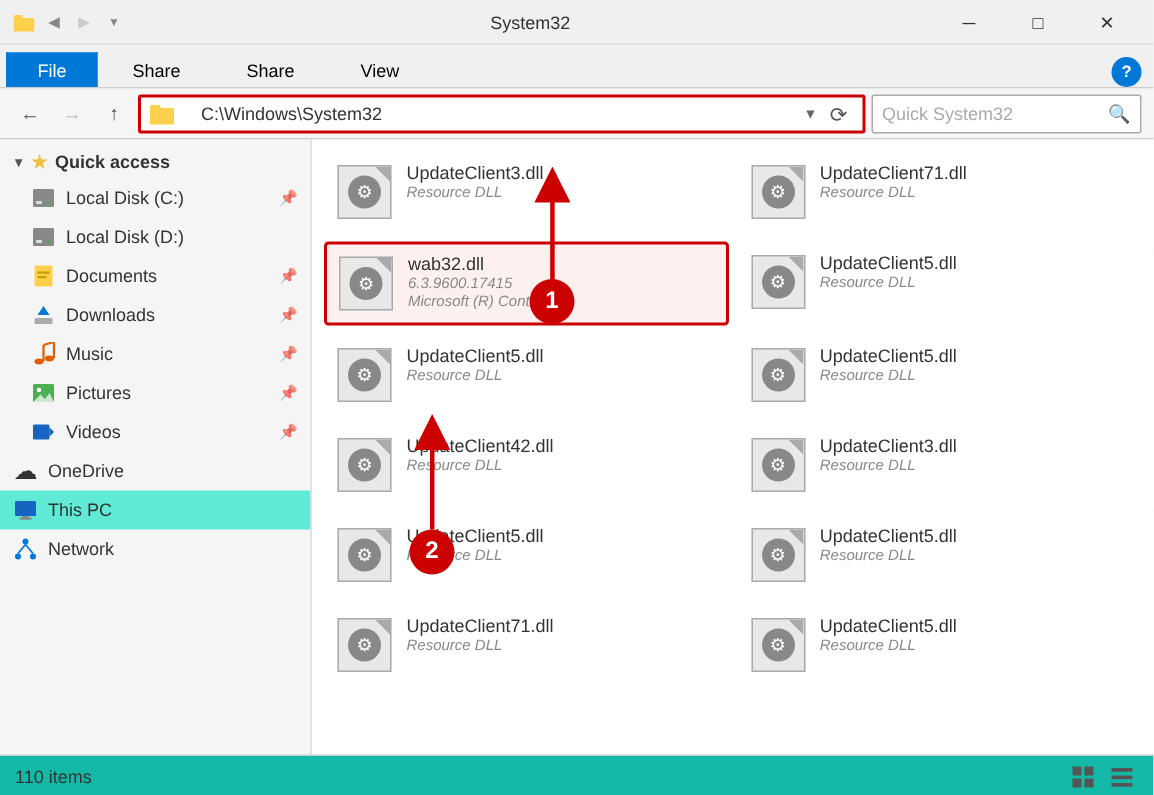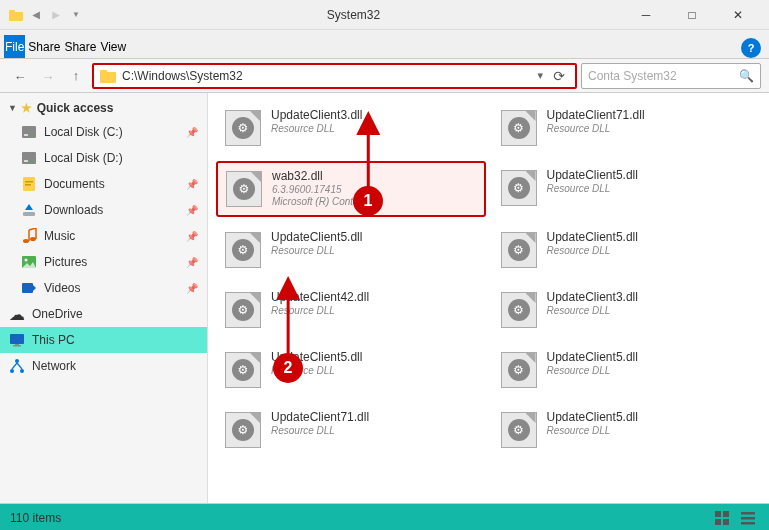--- a/index.html
+++ b/index.html
@@ -53,7 +53,7 @@
       padding-left: 4px;
     }
     .ribbon-tab {
-      padding: 4px 0;
+      padding: 4px 20px;
       font-size: 12px;
       cursor: pointer;
       border: 1px solid transparent;

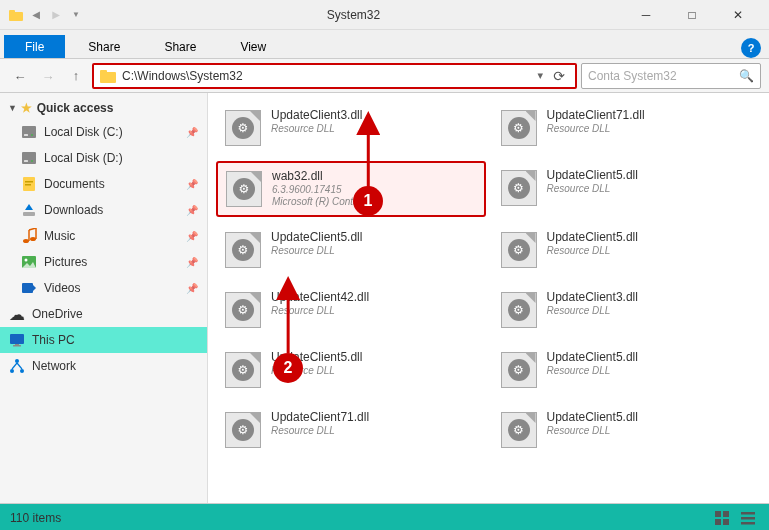--- a/index.html
+++ b/index.html
@@ -110,6 +110,7 @@
       flex: 1;
       font-size: 12px;
       color: #333;
+      margin-left: 12px;
     }
     .address-chevron {
       font-size: 11px; color: #666;

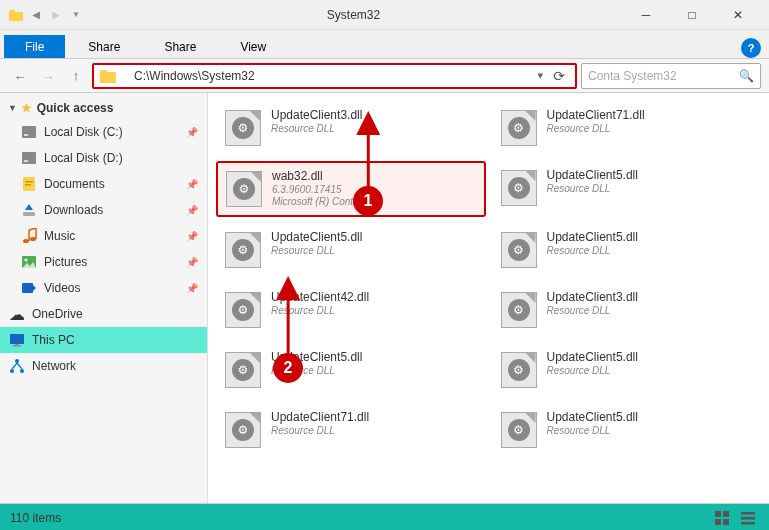--- a/index.html
+++ b/index.html
@@ -376,7 +376,7 @@
     <span class="address-refresh">⟳</span>
   </div>
   <div class="search-bar">
-    <span class="search-text">Conta System32</span>
+    <span class="search-text">Quick System32</span>
     <span class="search-icon-btn">🔍</span>
   </div>
 </div>

